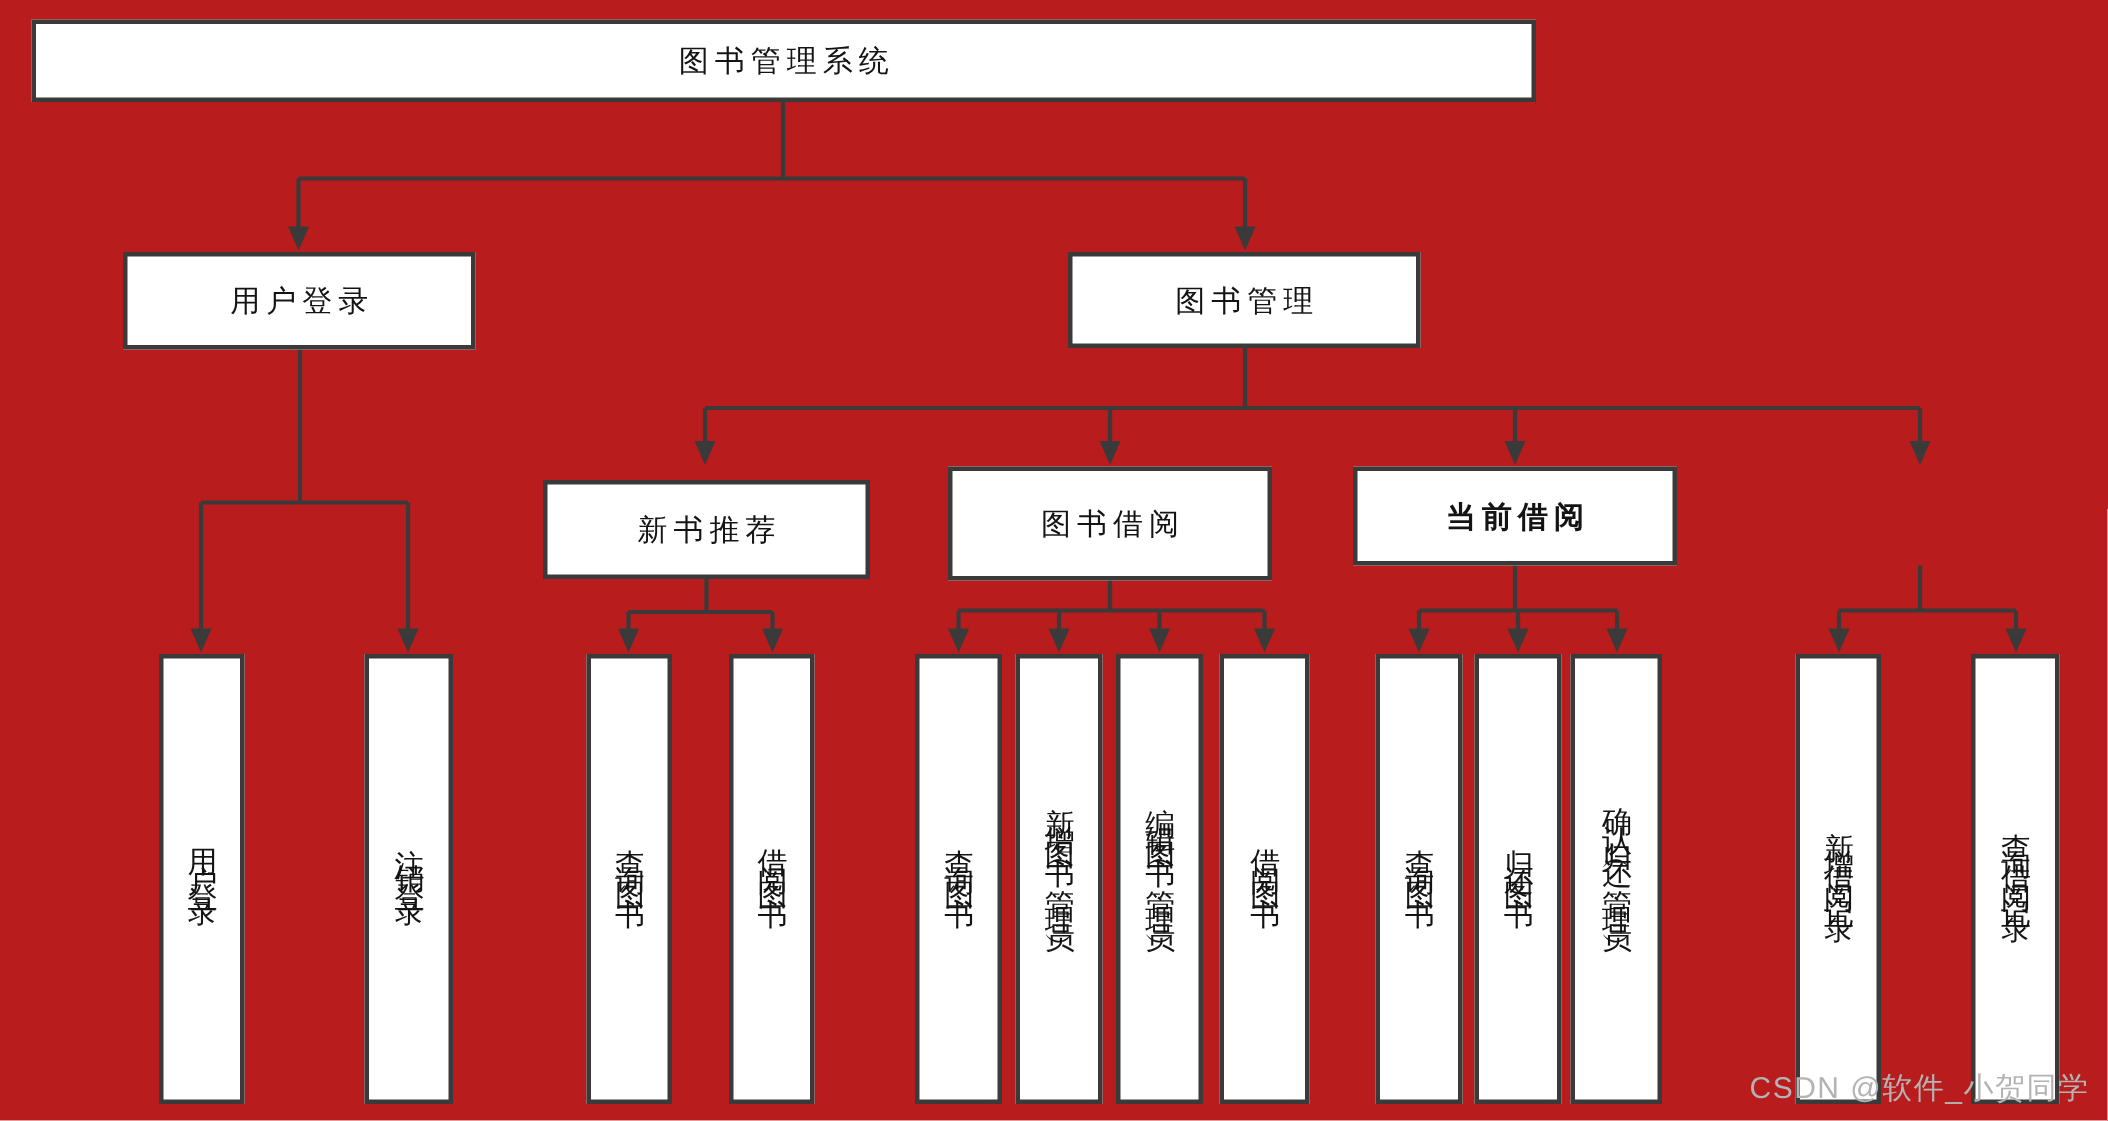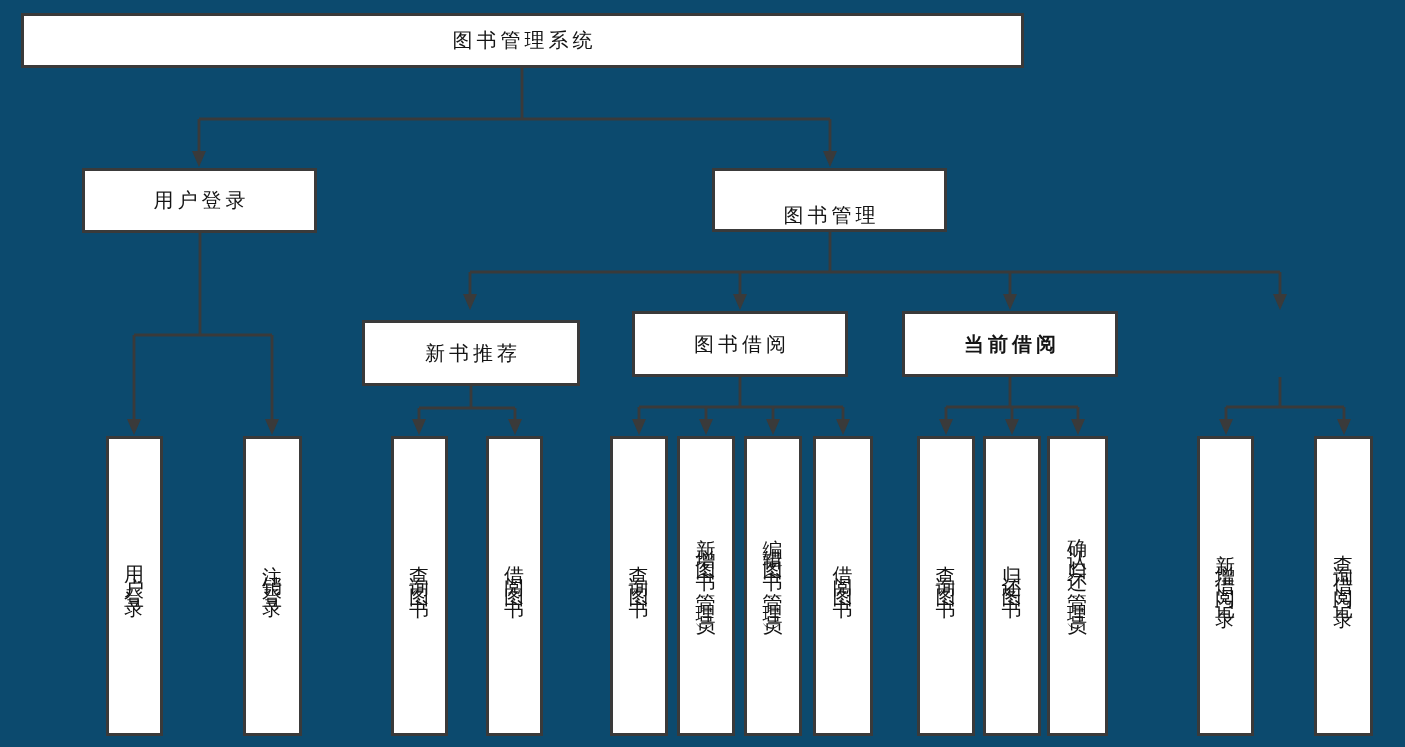--- a/index.html
+++ b/index.html
@@ -7,7 +7,7 @@
     position: relative;
     width: 1405px;
     height: 747px;
-    background: #0c4a6e;
+    background: #b91c1c;
     font-family: "Liberation Sans", "DejaVu Sans", sans-serif;
     overflow: hidden;
   }

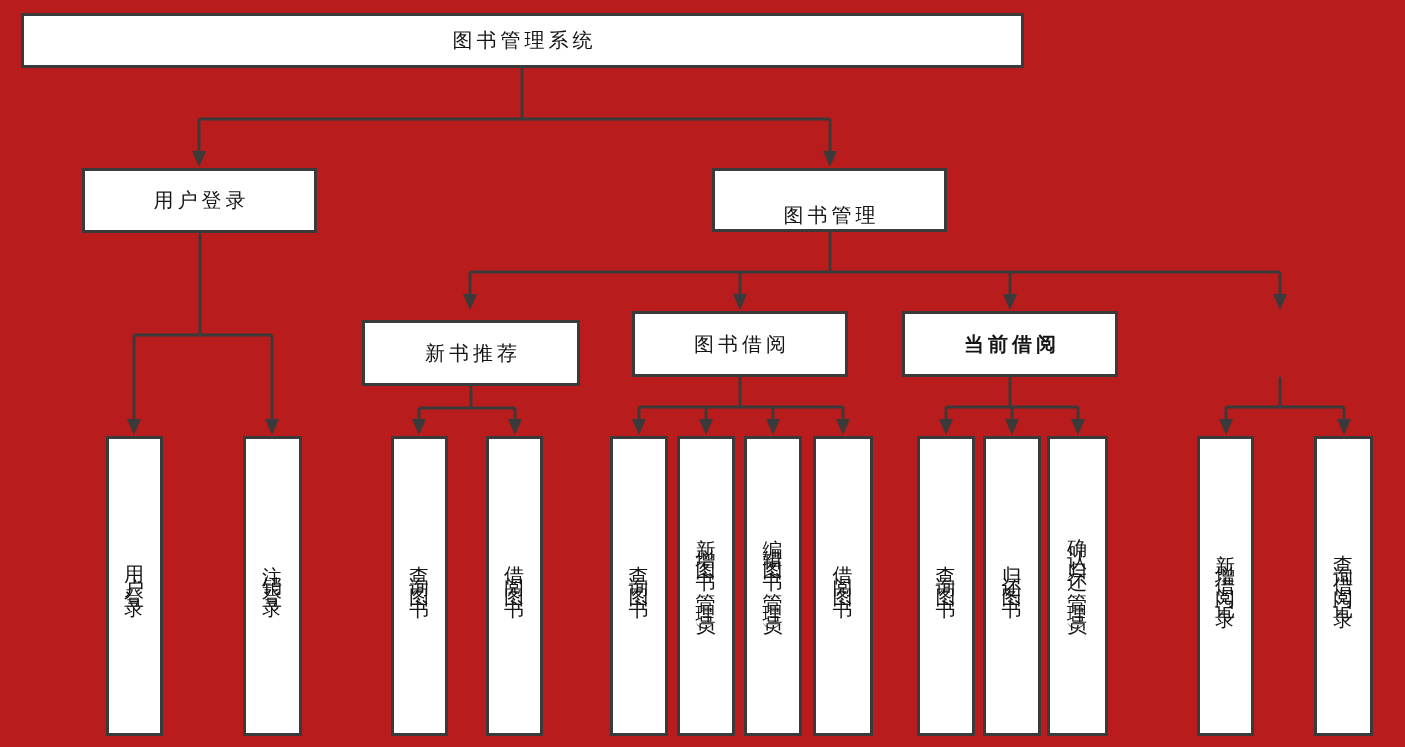--- a/index.html
+++ b/index.html
@@ -46,7 +46,7 @@
   .n-root  { left: 21px;  top: 13px;  width: 1003px; height: 55px; }
   
   .n-l2a   { left: 82px;  top: 168px; width: 235px; height: 65px; }
-  .n-l2b   { left: 712px; top: 168px; width: 235px; height: 64px; align-items: flex-end; }
+  .n-l2b   { left: 712px; top: 168px; width: 235px; height: 64px; }
   
   .n-l3a   { left: 362px; top: 320px; width: 218px; height: 66px; }
   .n-l3b   { left: 632px; top: 311px; width: 216px; height: 66px; }

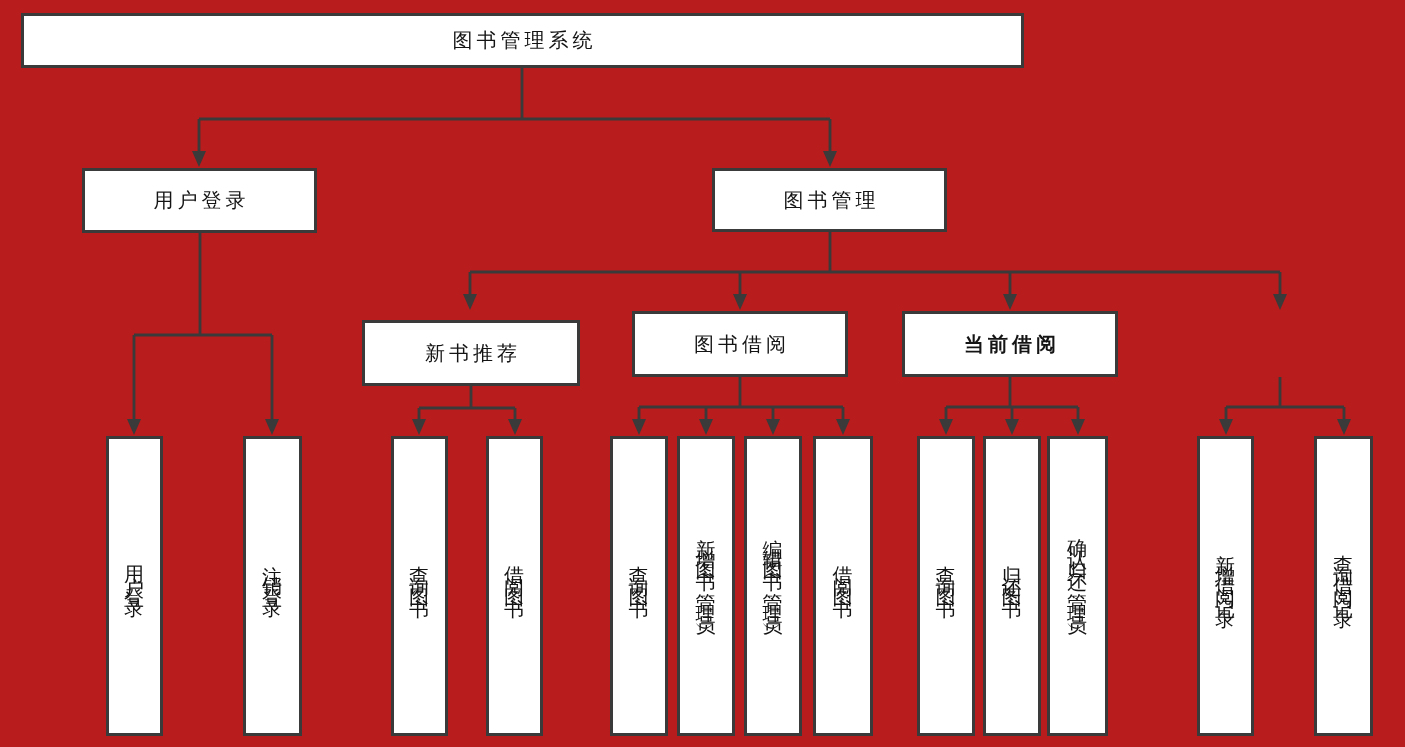--- a/index.html
+++ b/index.html
@@ -49,7 +49,7 @@
   .n-l2b   { left: 712px; top: 168px; width: 235px; height: 64px; }
   
   .n-l3a   { left: 362px; top: 320px; width: 218px; height: 66px; }
-  .n-l3b   { left: 632px; top: 311px; width: 216px; height: 66px; }
+  .n-l3b   { left: 632px; top: 311px; width: 216px; height: 76px; }
   .n-l3c   { left: 902px; top: 311px; width: 216px; height: 66px; font-weight: bold; }
   .n-l3d   { left: 1173px;top: 311px; width: 215px; height: 66px; }
   

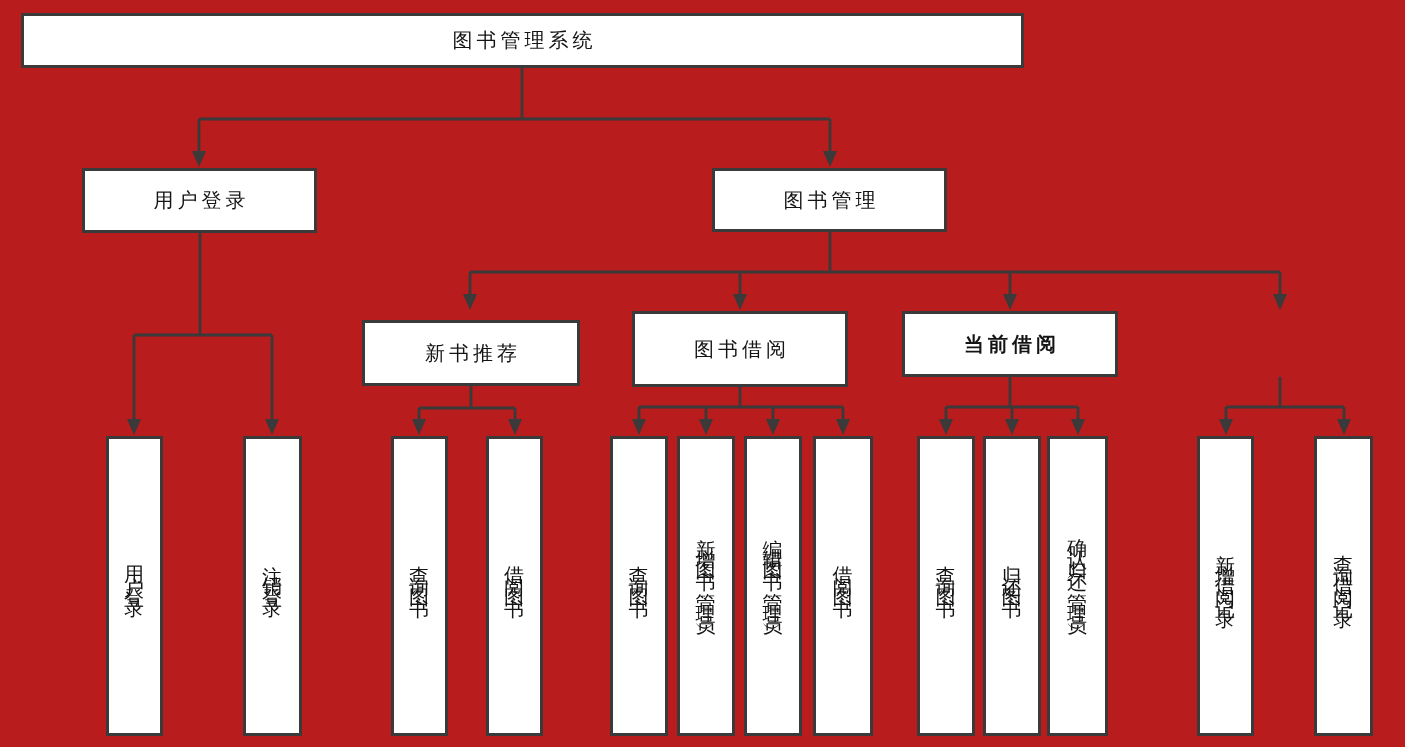--- a/index.html
+++ b/index.html
@@ -197,6 +197,7 @@
     <span>查询借阅记录</span>
   </div>
 
+  <div class="watermark">CSDN @软件_小贺同学</div>
 
 </div>
 

